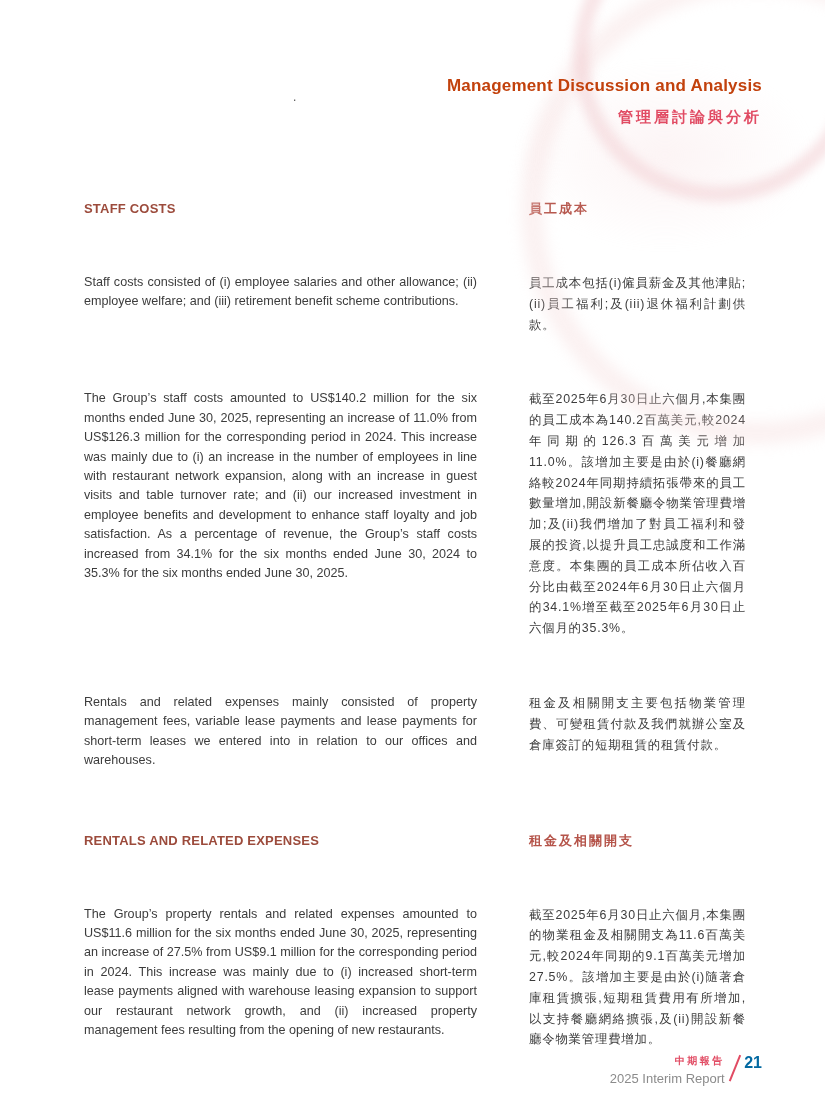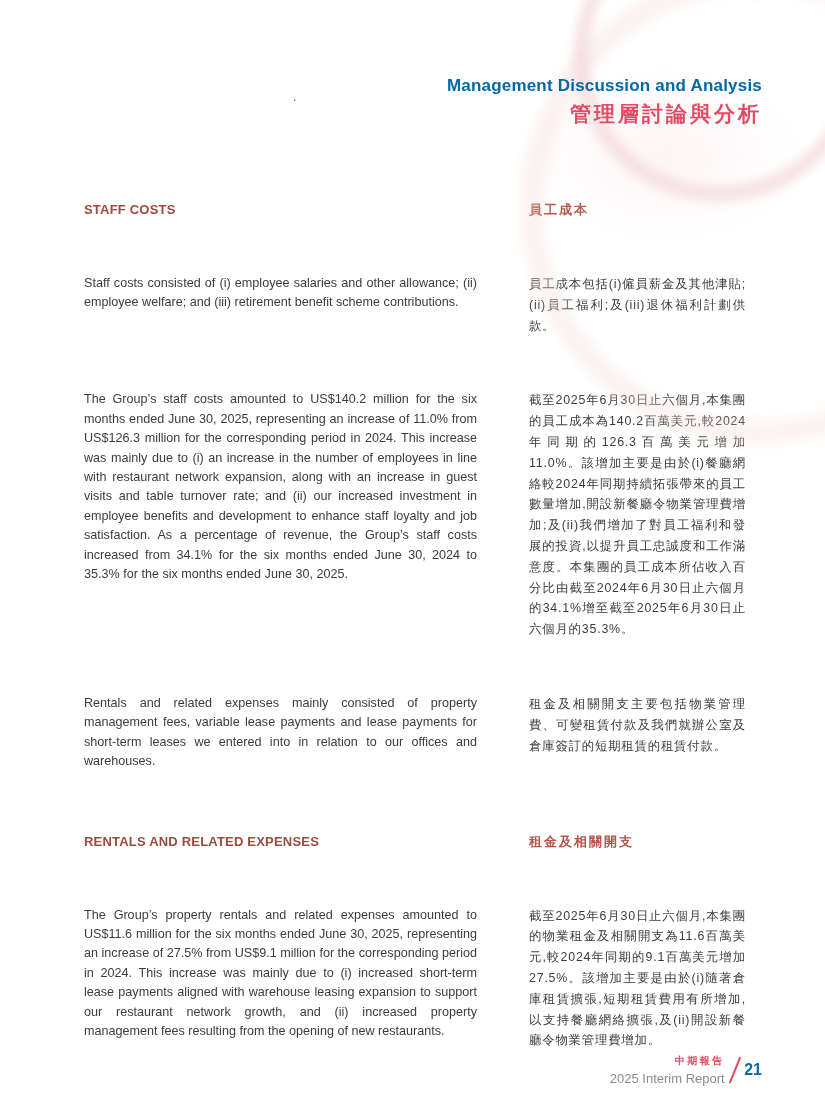--- a/index.html
+++ b/index.html
@@ -44,7 +44,7 @@
     text-align: right;
   }
   .title-en {
-    color: #0369a1;
+    color: #c2410c;
     font-size: 17px;
     font-weight: bold;
     letter-spacing: 0.2px;

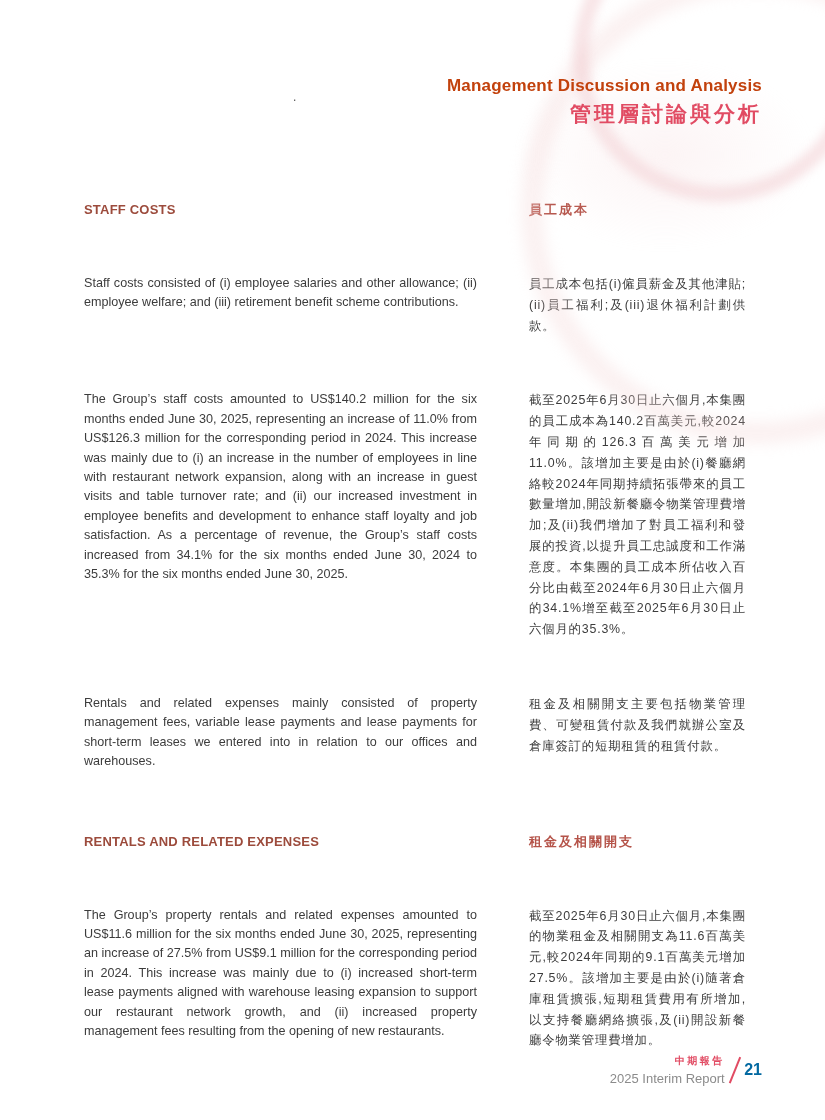--- a/index.html
+++ b/index.html
@@ -51,10 +51,10 @@
   }
   .title-zh {
     color: #e14b63;
-    font-size: 21px;
+    font-size: 15px;
     font-weight: bold;
     letter-spacing: 3px;
-    margin-top: 4px;
+    margin-top: 12px;
     padding-left: 48px;
   }
 

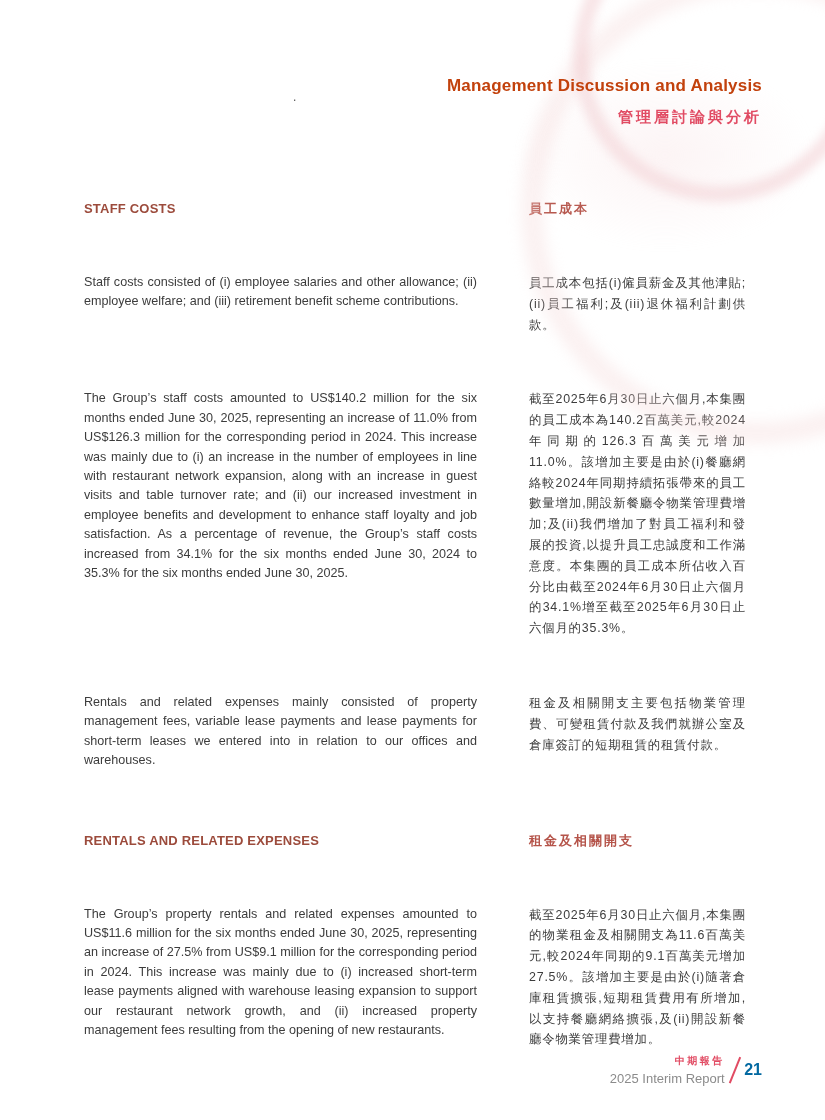--- a/index.html
+++ b/index.html
@@ -95,7 +95,7 @@
     right: 63px;
     bottom: 34px;
     display: flex;
-    align-items: center;
+    align-items: flex-start;
     gap: 9px;
   }
   .footer .titles { text-align: right; }

